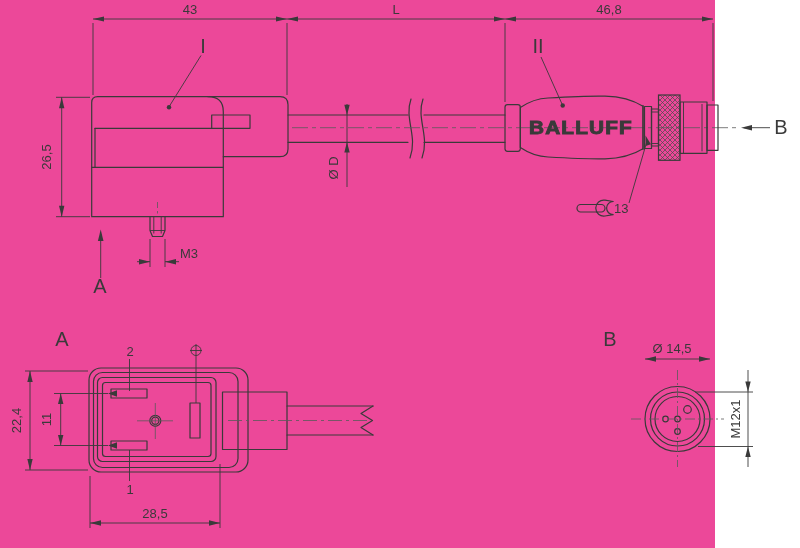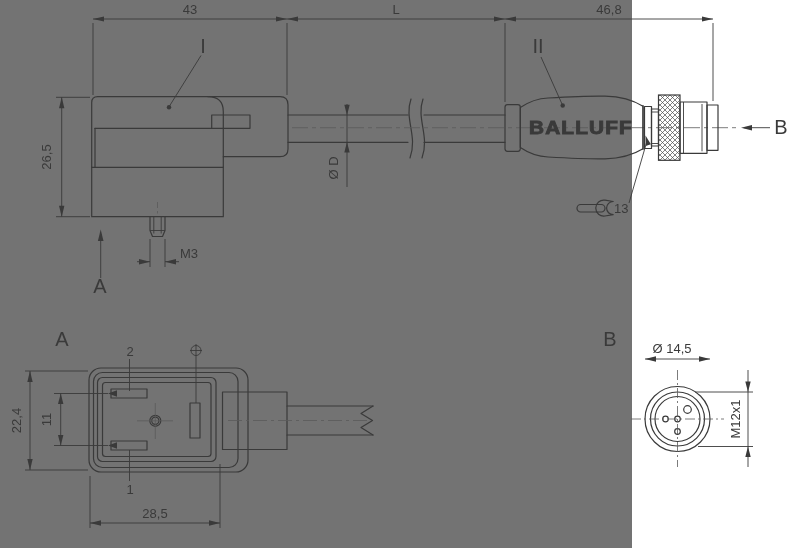--- a/index.html
+++ b/index.html
@@ -3,7 +3,7 @@
 <meta charset="utf-8">
 <style>
   html,body{margin:0;padding:0;background:#ffffff;}
-  .stage{width:632px;height:548px;background:#737373;position:relative;font-family:"Liberation Sans",sans-serif;}
+  .stage{width:715px;height:548px;background:#ec4899;position:relative;font-family:"Liberation Sans",sans-serif;}
   svg{display:block;}
   text{font-family:"Liberation Sans",sans-serif;fill:#3a3a3a;}
   .dimtxt{font-size:13px;}

